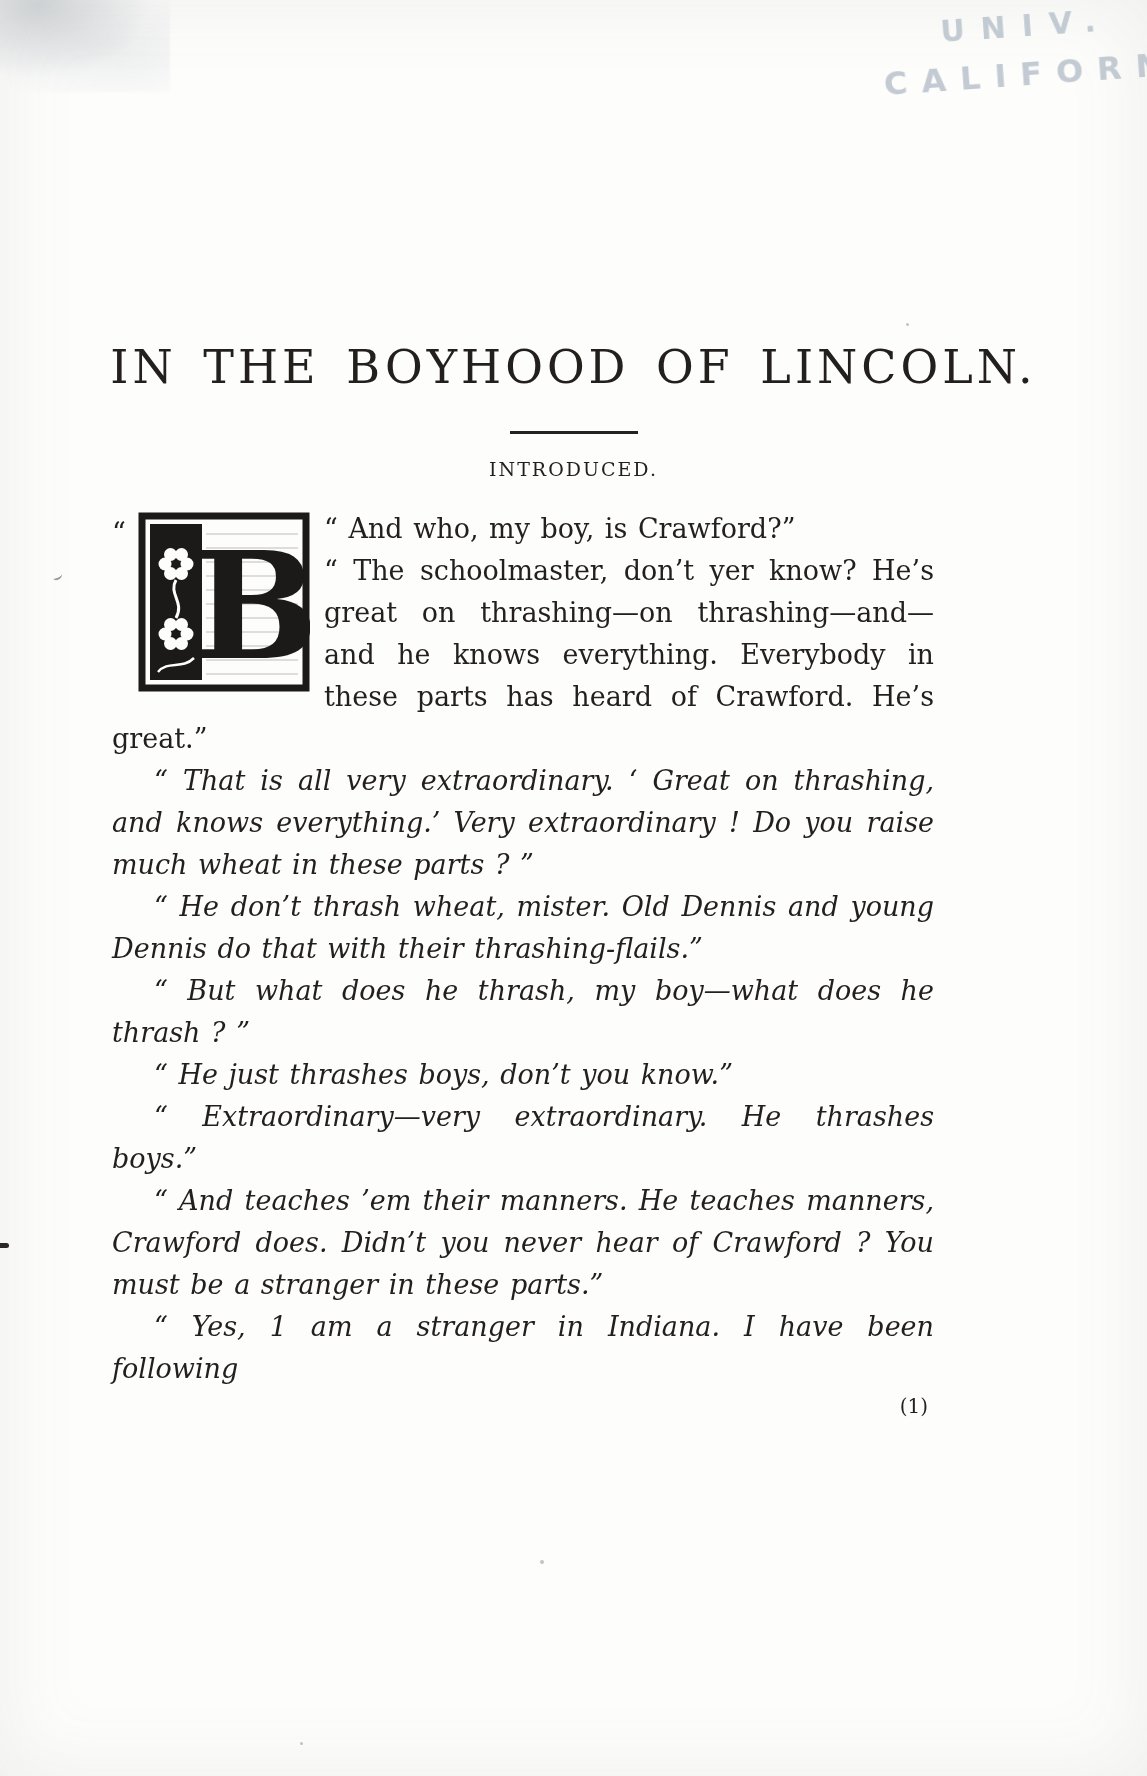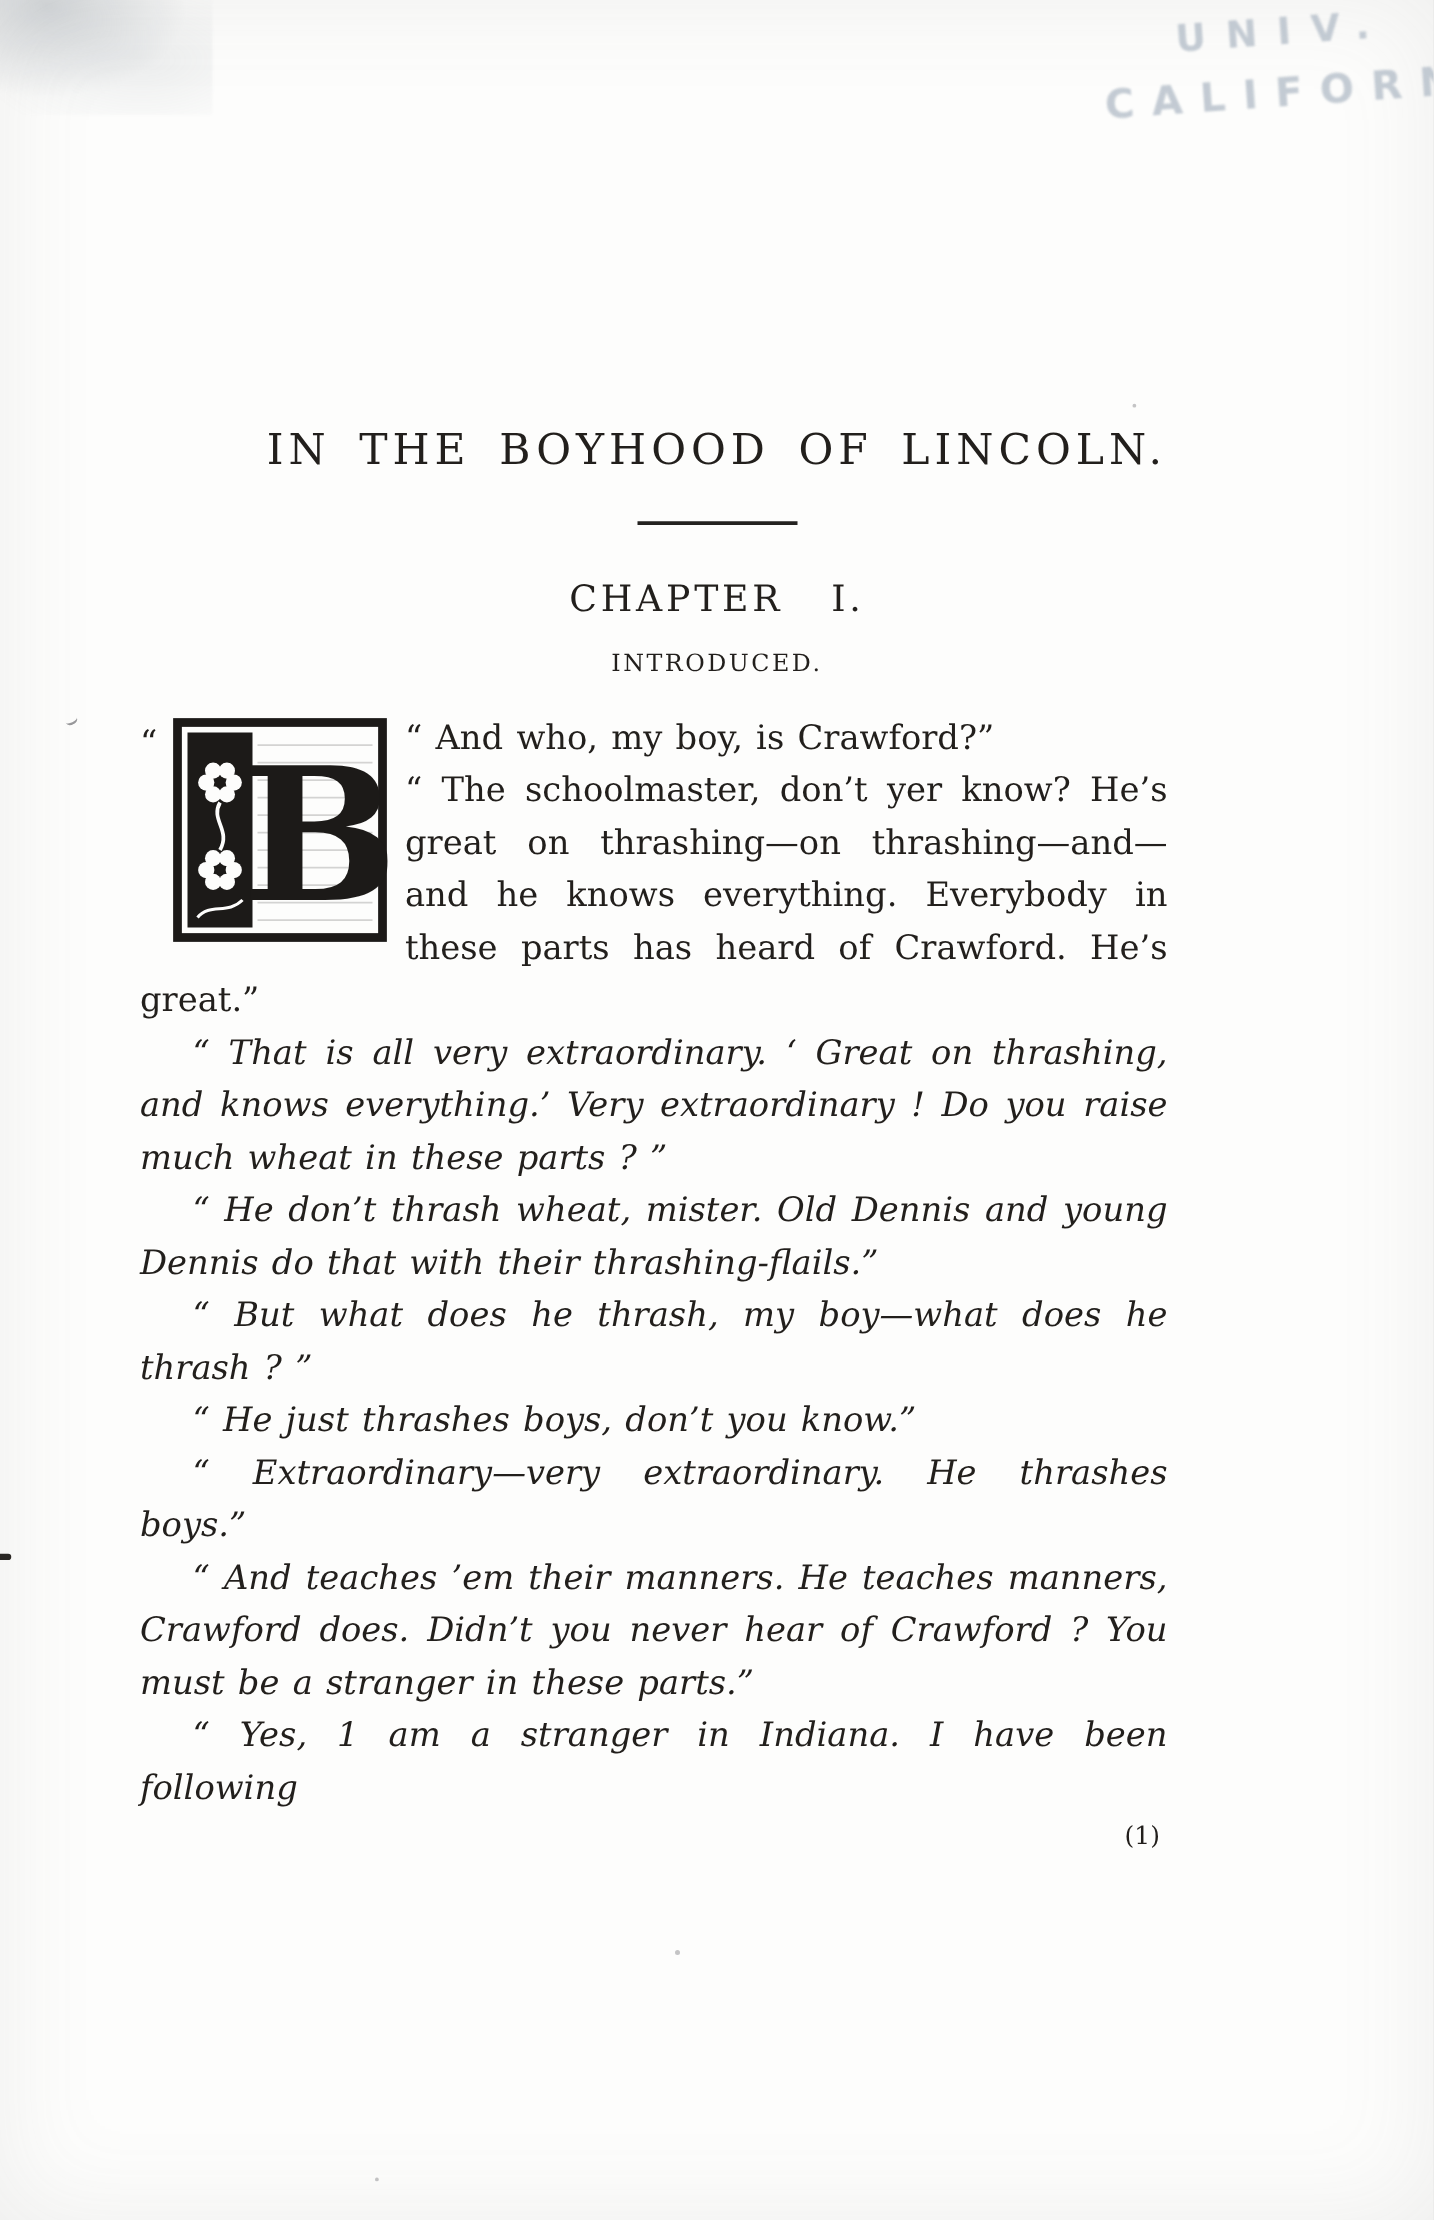--- a/index.html
+++ b/index.html
@@ -52,7 +52,7 @@
   .title{
     margin:340px 0 0 0;
     text-align:center;
-    font-size:34px;
+    font-size:46px;
     letter-spacing:4px;
     word-spacing:8px;
     font-weight:normal;

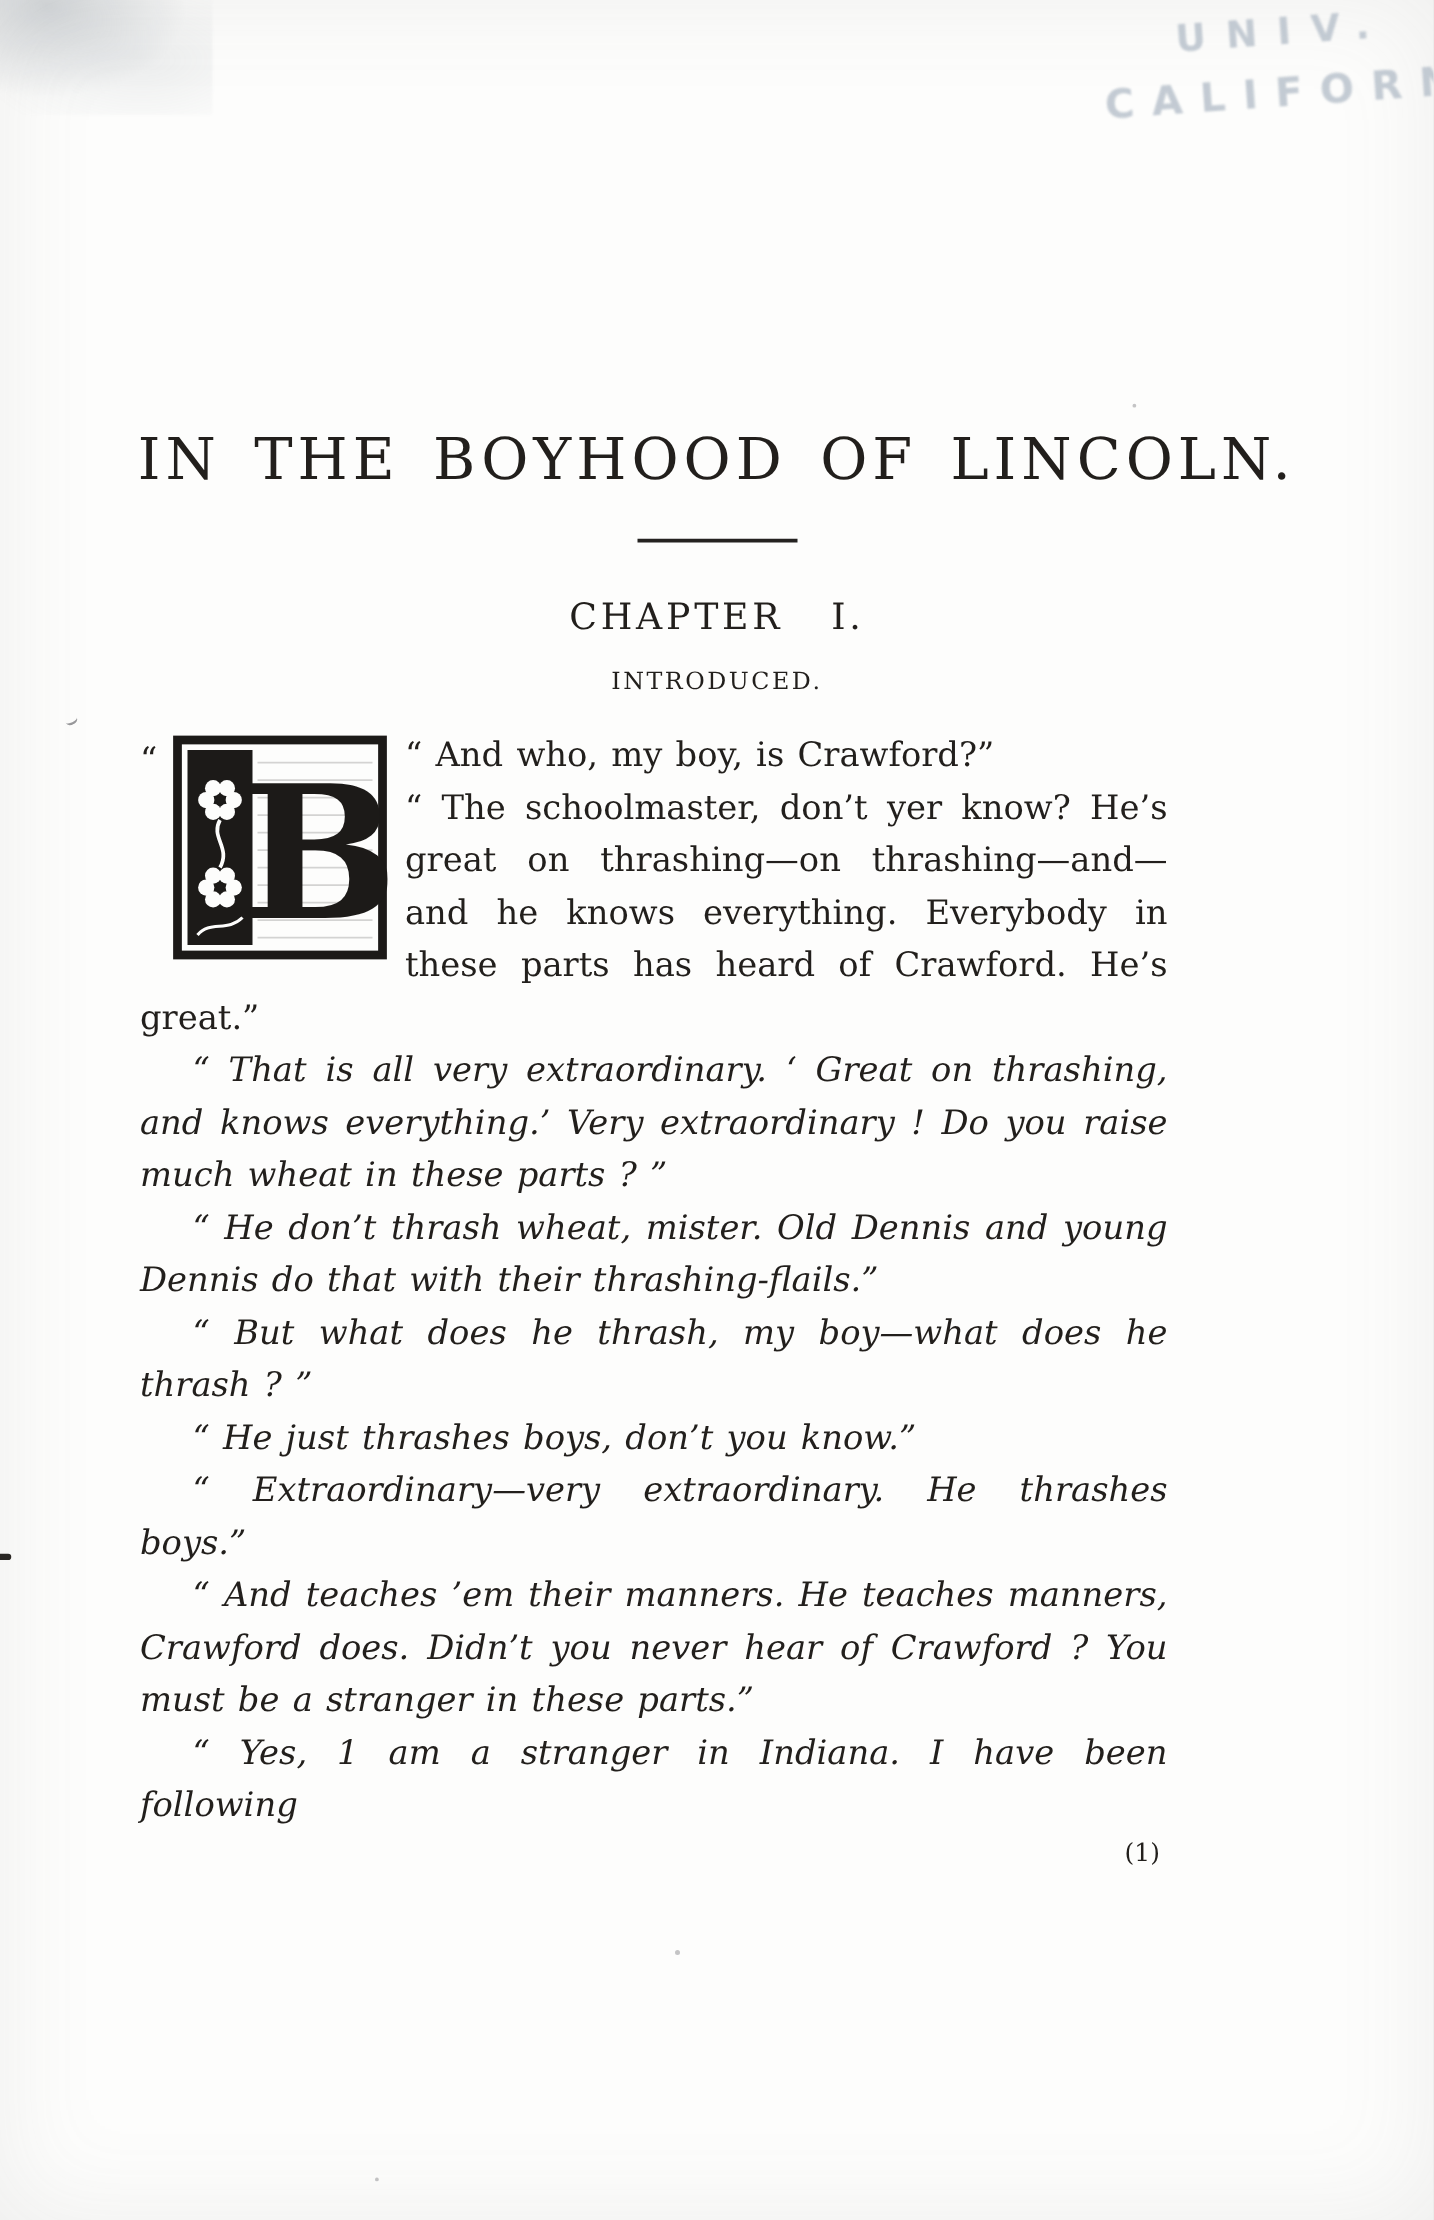--- a/index.html
+++ b/index.html
@@ -121,7 +121,6 @@
 
   <div class="divider"></div>
 
-  <h2 class="chapter">CHAPTER  I.</h2>
 
   <h3 class="section">INTRODUCED.</h3>
 

